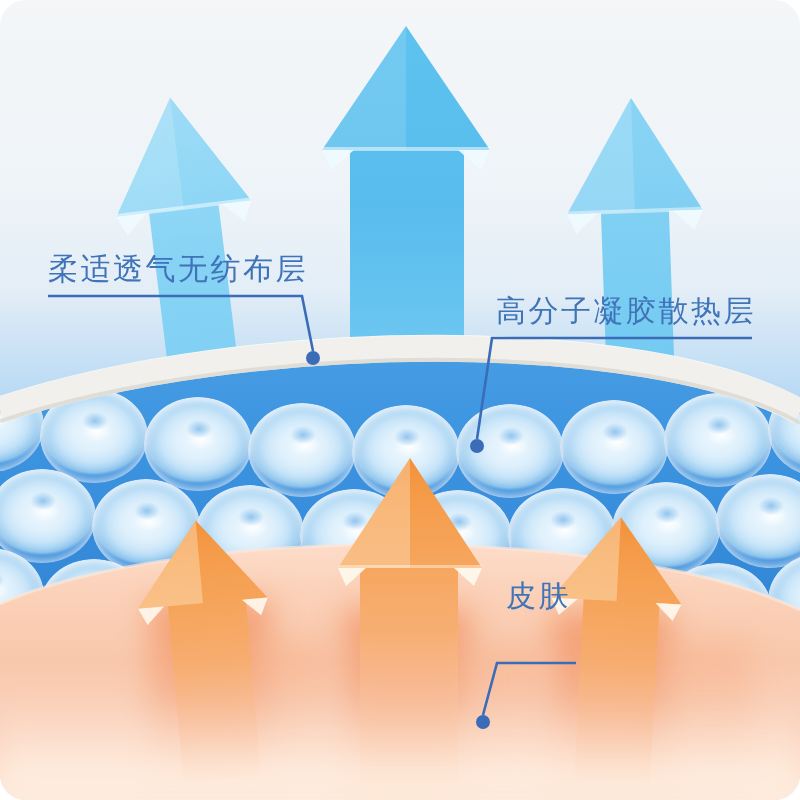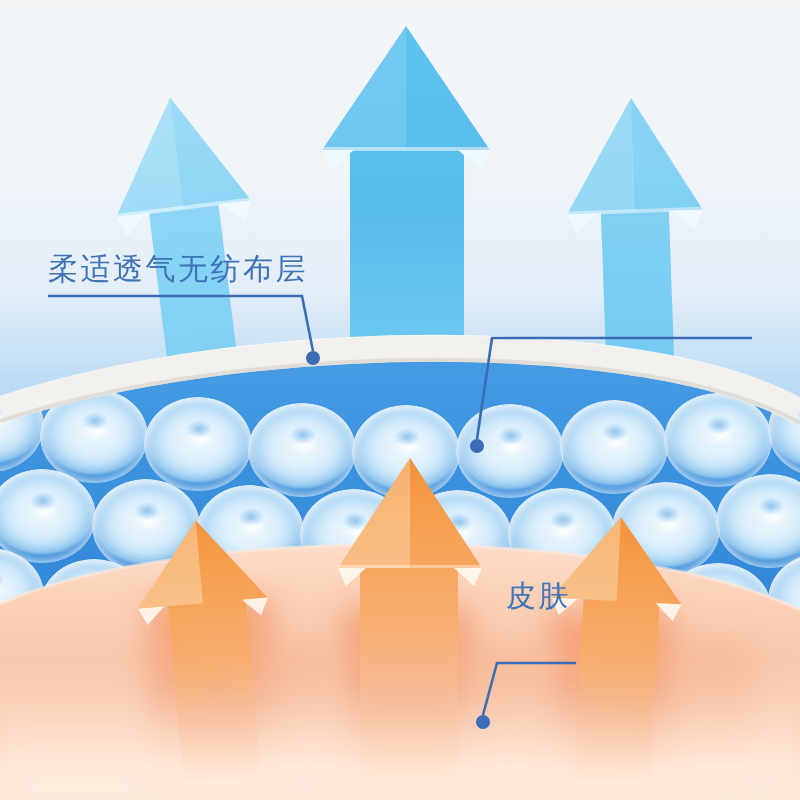--- a/index.html
+++ b/index.html
@@ -7,6 +7,7 @@
     position:relative;width:800px;height:800px;overflow:hidden;
     font-family:"Liberation Sans","DejaVu Sans",sans-serif;
     background:linear-gradient(180deg,#f4f6f8 0%,#eff4f8 22%,#e4eef7 36%,#d7e8f6 47%,#cfe4f6 56%,#cfe4f6 100%);
+    border-radius:26px;
   }
   .layer{position:absolute;left:0;top:0;width:800px;height:800px;}
   

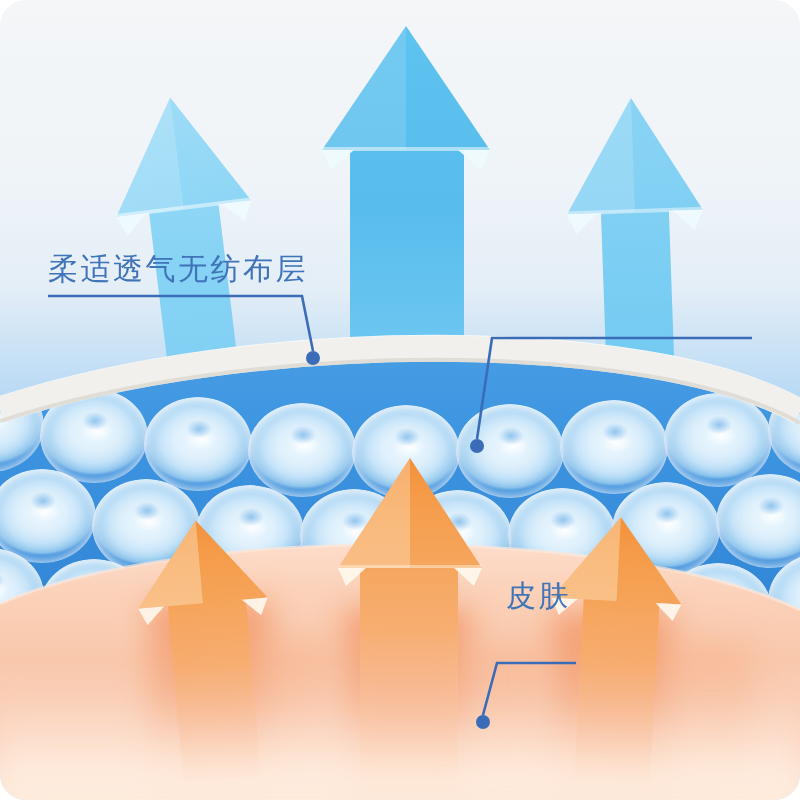--- a/index.html
+++ b/index.html
@@ -216,6 +216,7 @@
   </svg>
 
   <div class="label" style="left:48px;top:252px">柔适透气无纺布层</div>
+  <div class="label" style="left:496px;top:294px">高分子凝胶散热层</div>
   <div class="label" style="left:506px;top:579px">皮肤</div>
 
 </div>

